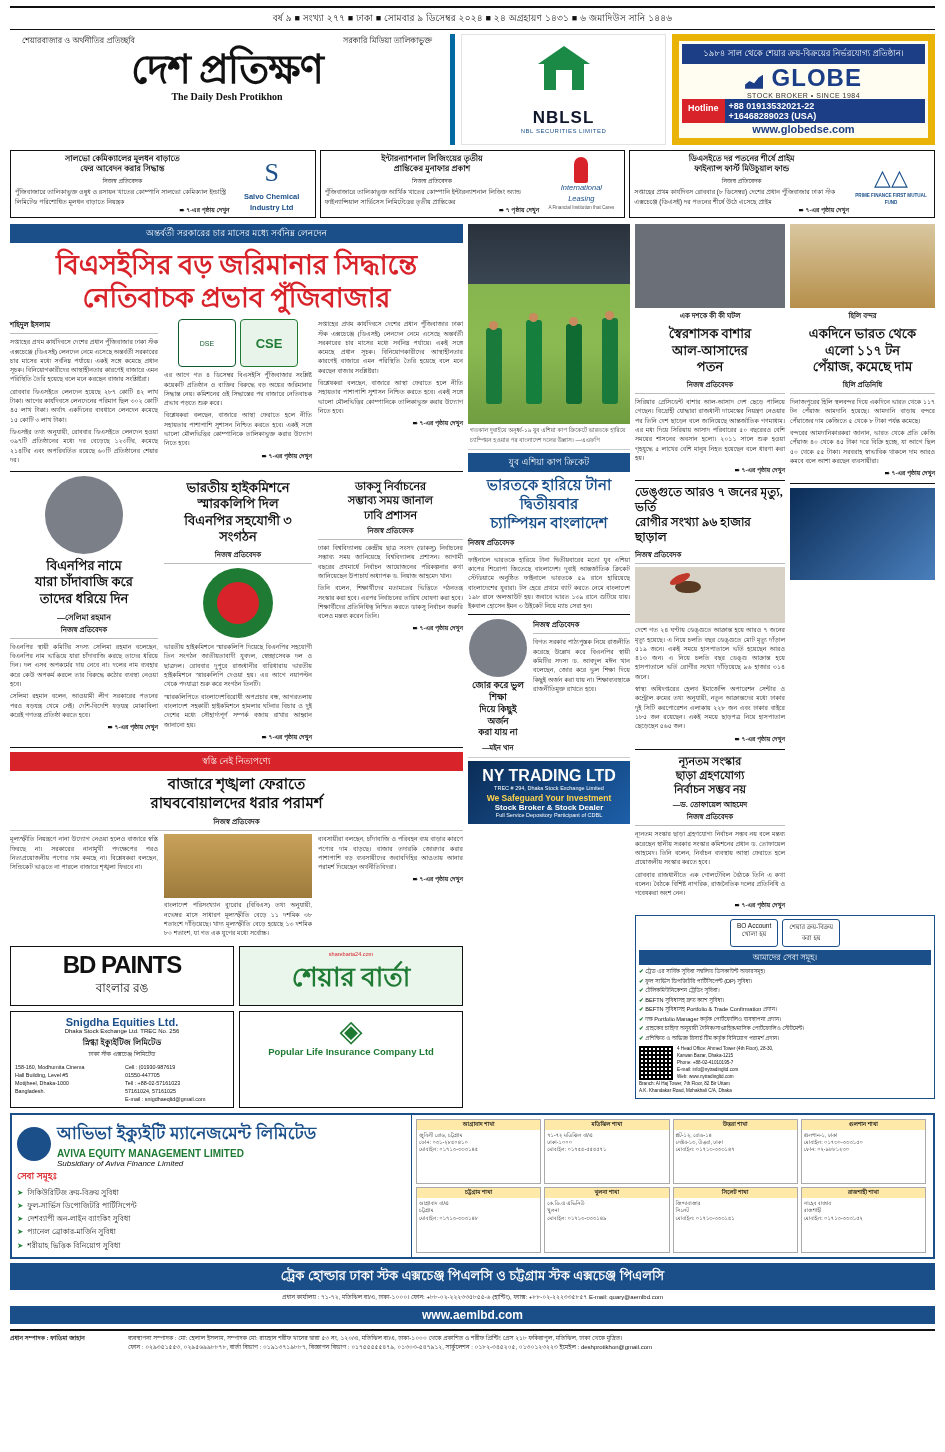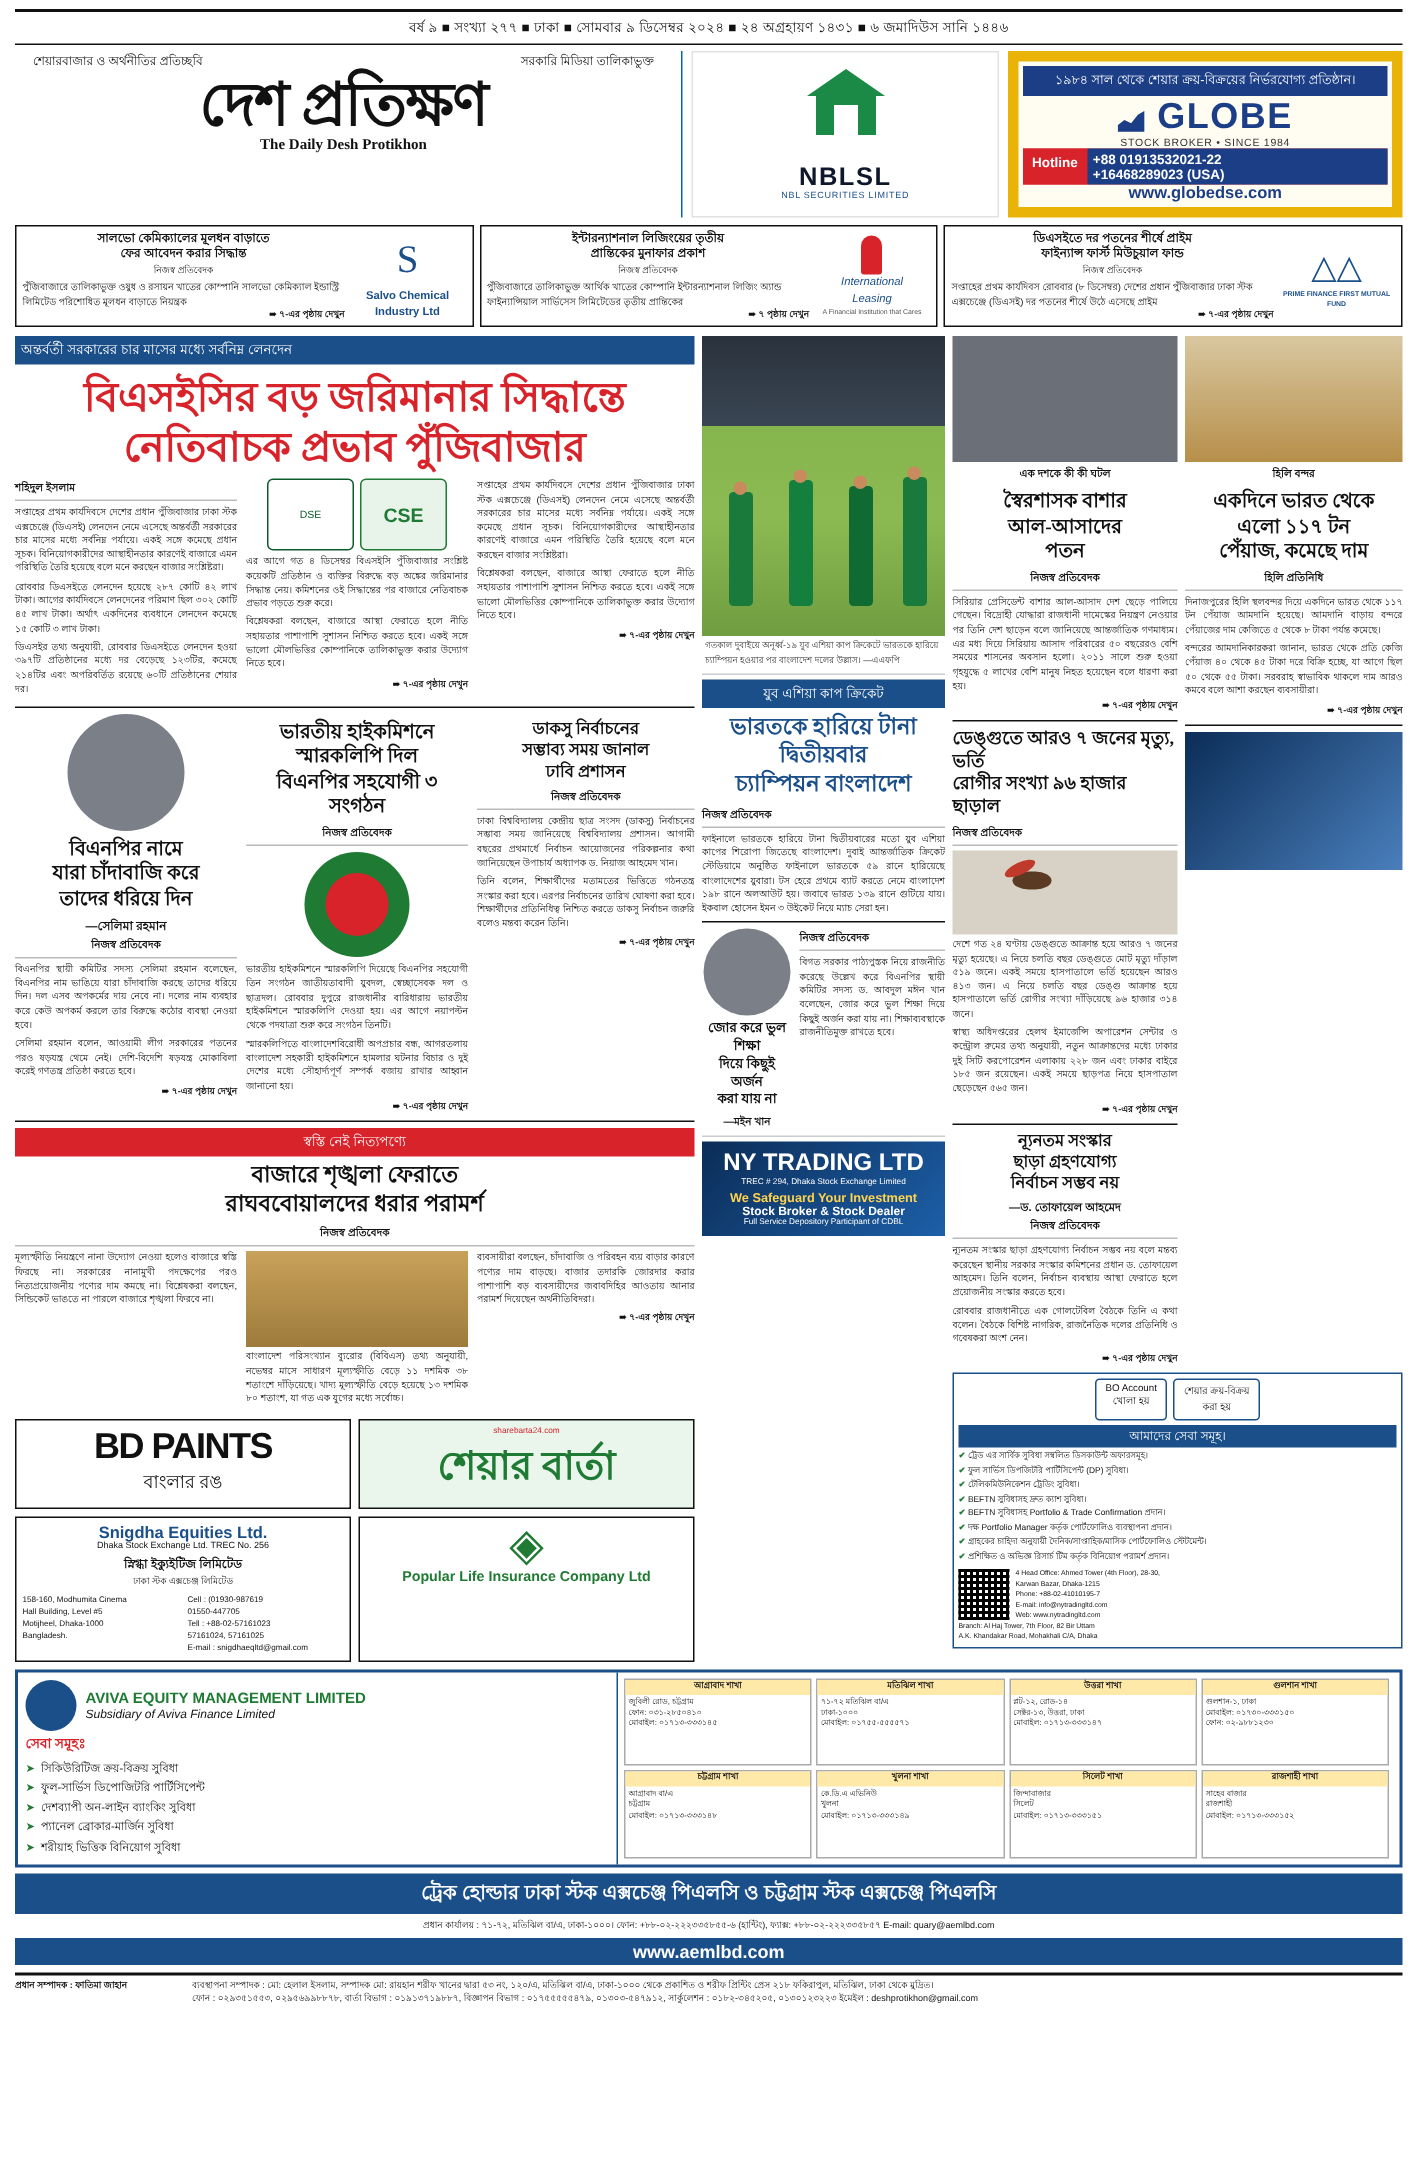--- a/index.html
+++ b/index.html
@@ -19,7 +19,7 @@
     font-size:9px; text-align:center; padding:3px 0; letter-spacing:.2px;
   }
   .masthead { display:flex; align-items:stretch; gap:6px; margin-top:4px; }
-  .mast-left { width:445px; text-align:center; border-right:1px solid #0369a1; padding-right:6px;}
+  .mast-left { width:445px; text-align:center; border-right:5px solid #0369a1; padding-right:6px;}
   .mast-tag { font-size:8px; display:flex; justify-content:space-between; padding:0 12px; }
   .mast-title {
     font-size:40px; font-weight:bold; letter-spacing:-1px; line-height:1.05; margin:2px 0 0 0;

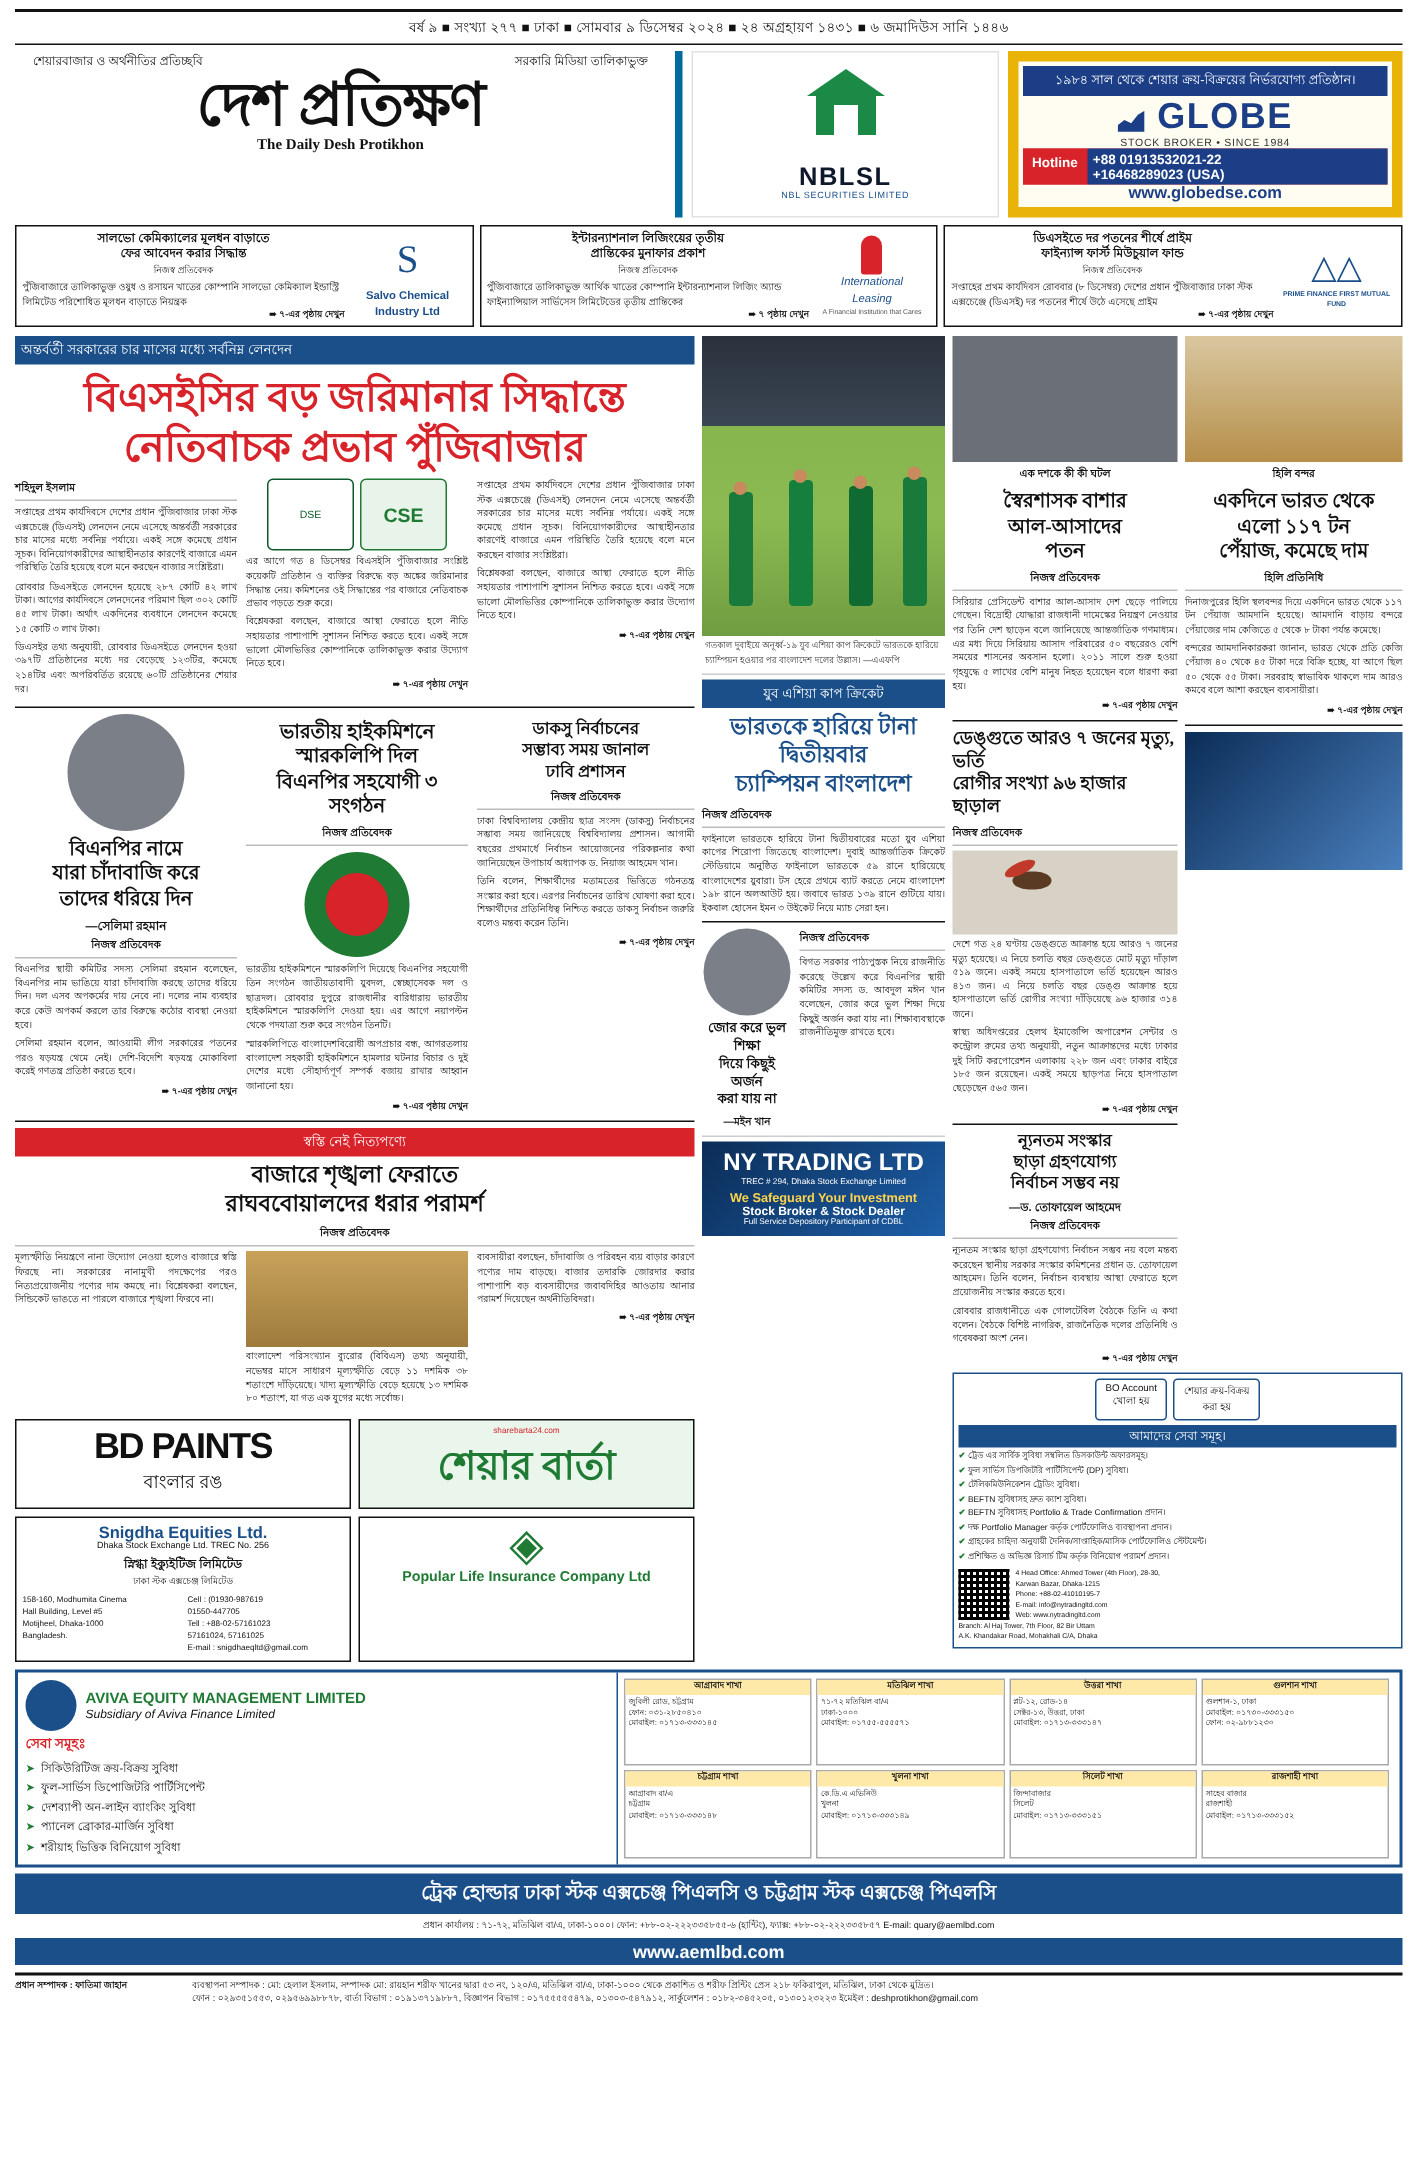--- a/index.html
+++ b/index.html
@@ -59,7 +59,7 @@
   .col { }
   .c3 { width:175px; }
 
-  .kicker { background:#1b4f8a; color:#fff; font-size:9px; padding:2px 4px; }
+  .kicker { background:#1b4f8a; color:#fff; text-align:center; font-size:9px; padding:2px 4px; }
   .headline-red {
     color:#d8232a; font-family:"Liberation Serif", serif; font-weight:bold;
     font-size:27px; line-height:1.22; text-align:center; margin:6px 0 4px;

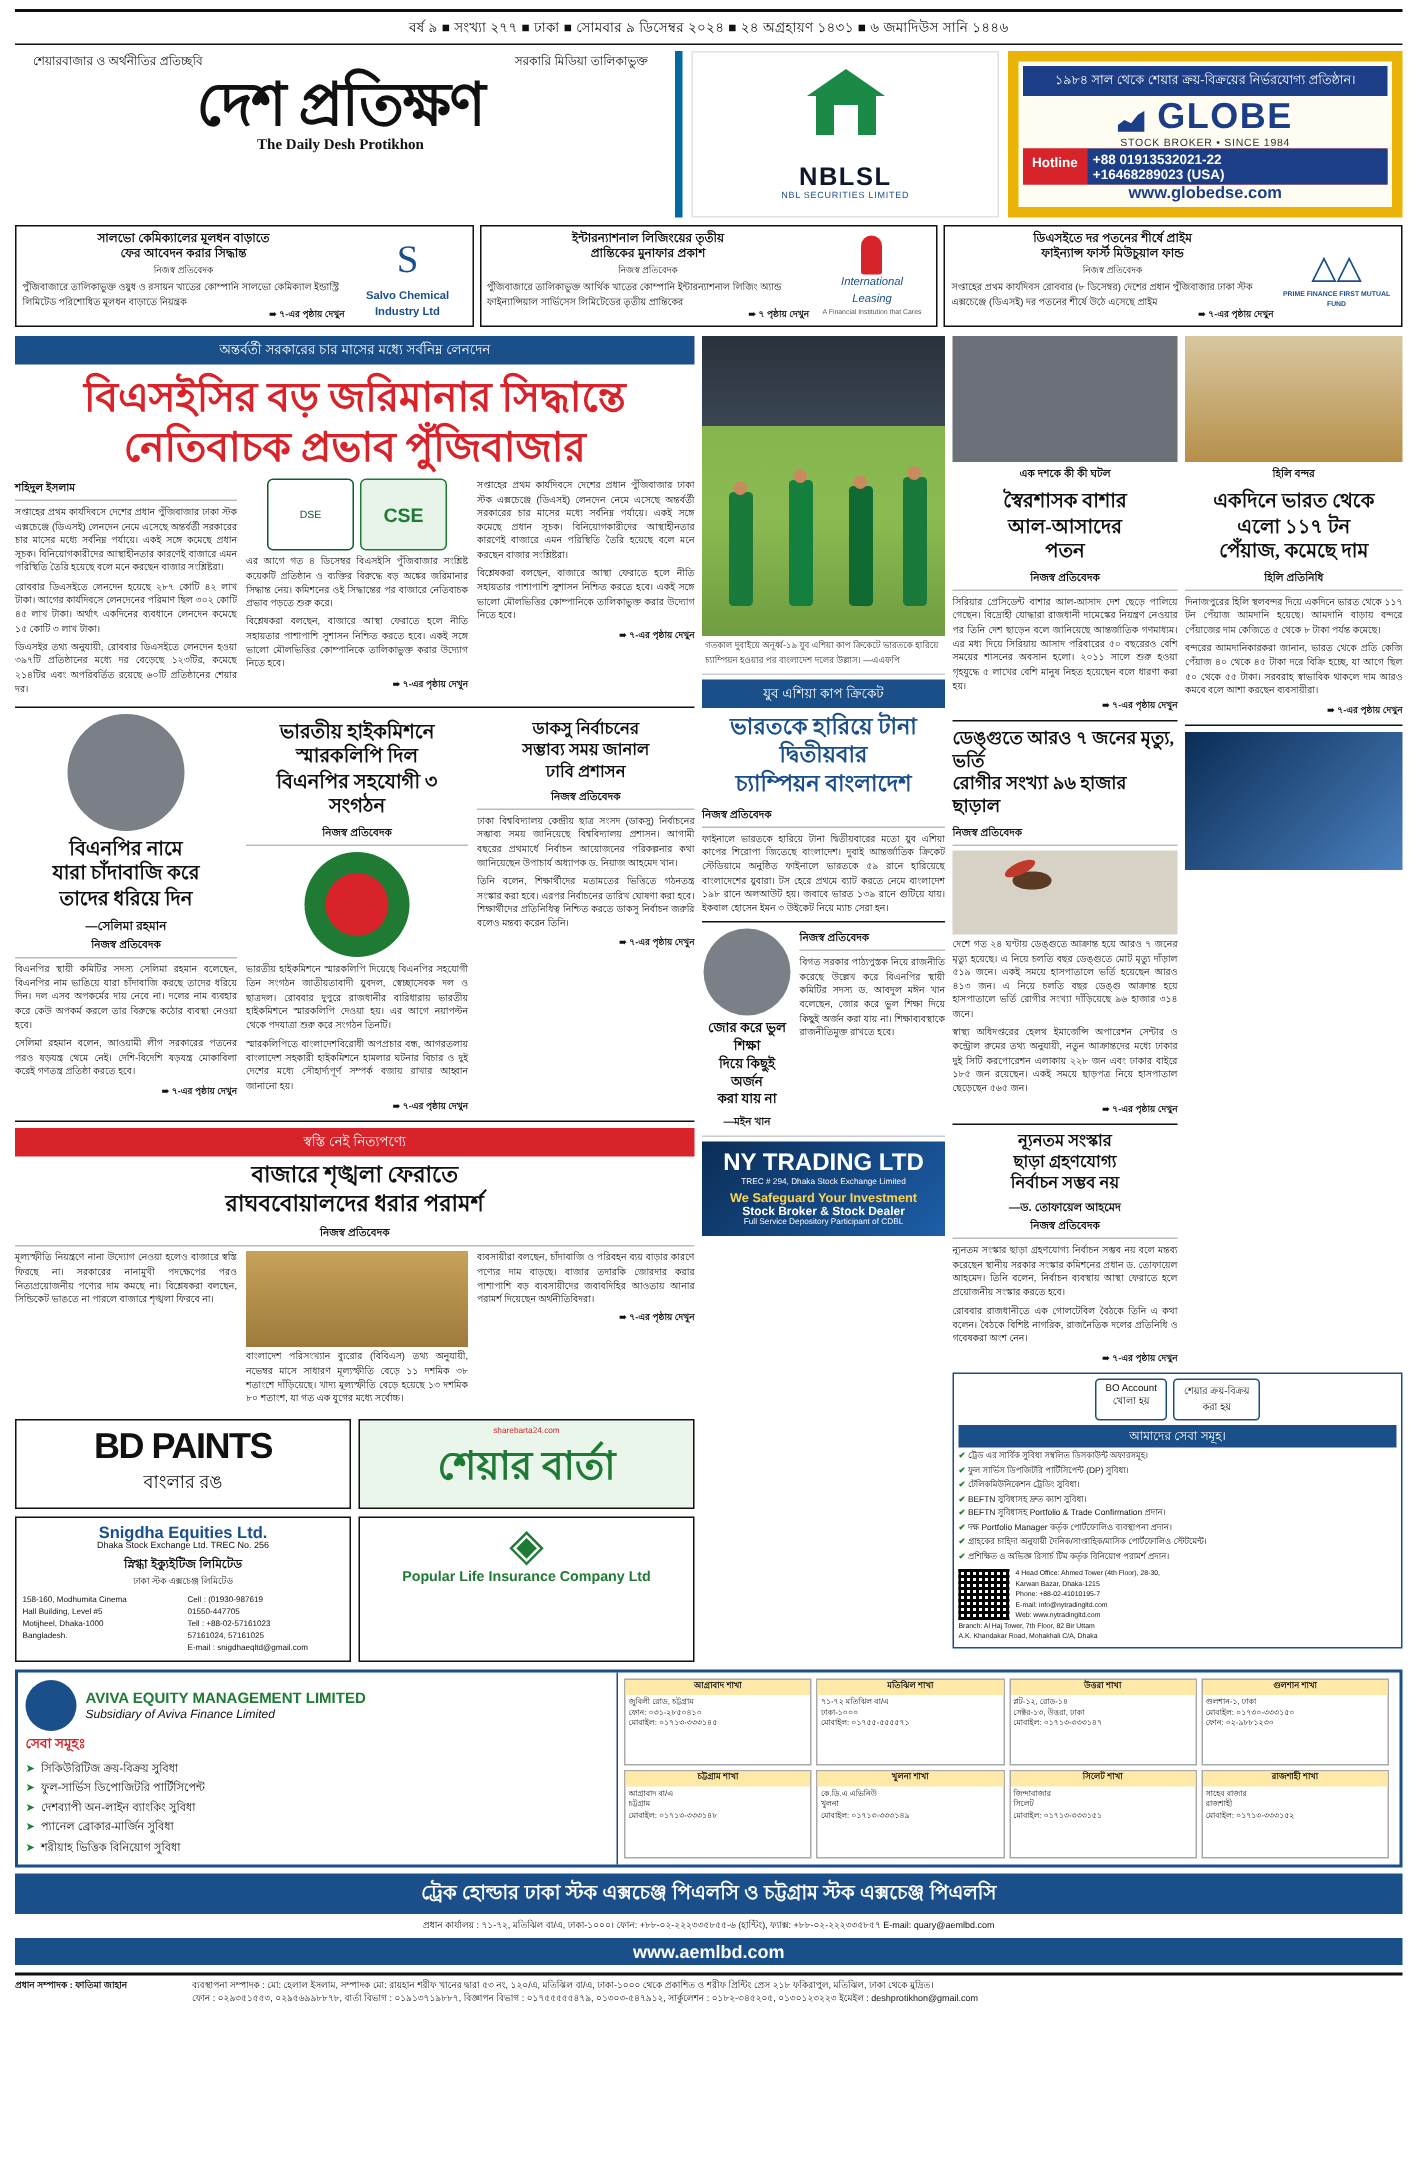--- a/index.html
+++ b/index.html
@@ -493,6 +493,7 @@
       <div style="display:flex;align-items:center;gap:6px;">
         <div style="width:34px;height:34px;border-radius:50%;background:#1b4f8a;"></div>
         <div>
+          <div style="font-size:17px;font-weight:bold;color:#1b4f8a;">আভিভা ইক্যুইটি ম্যানেজমেন্ট লিমিটেড</div>
           <div style="font-size:10px;font-weight:bold;color:#1f7a33;">AVIVA EQUITY MANAGEMENT LIMITED</div>
           <div style="font-size:8px;font-style:italic;">Subsidiary of Aviva Finance Limited</div>
         </div>

